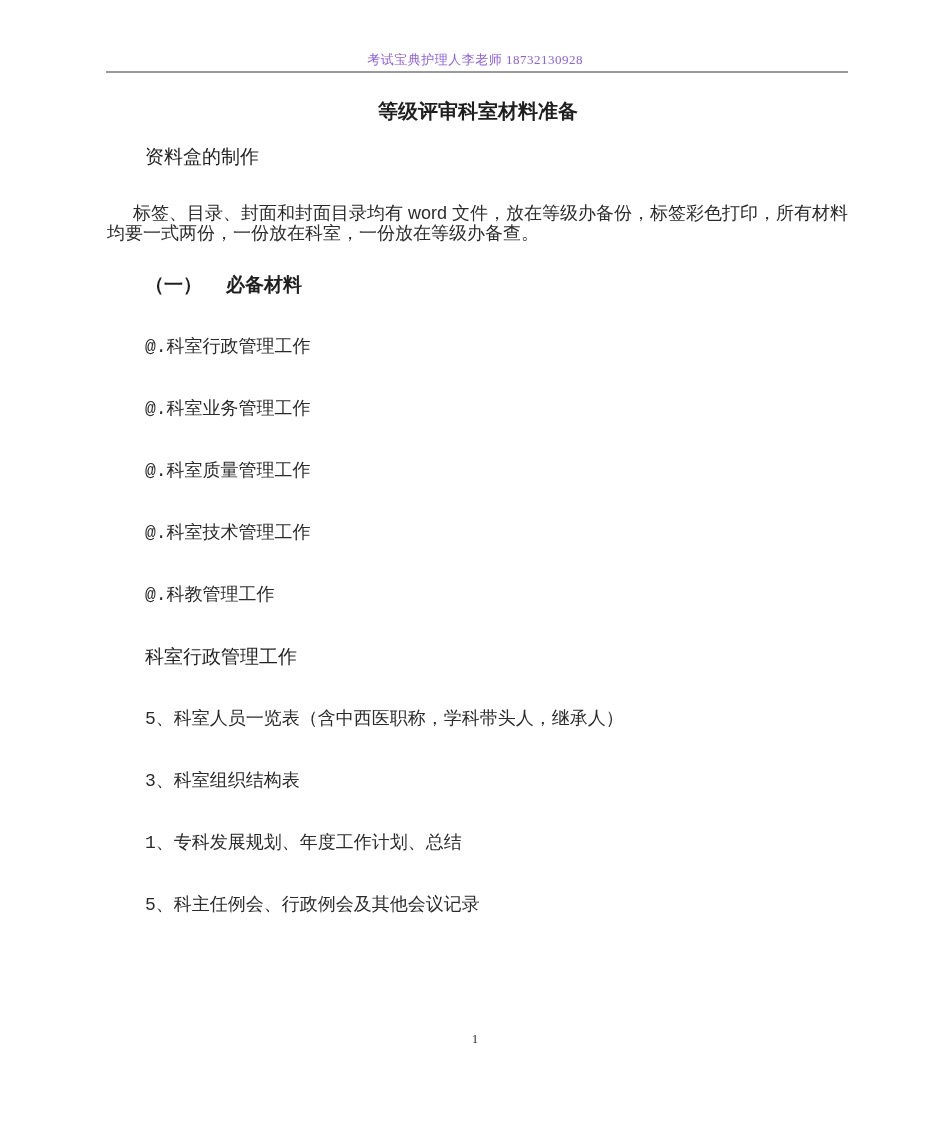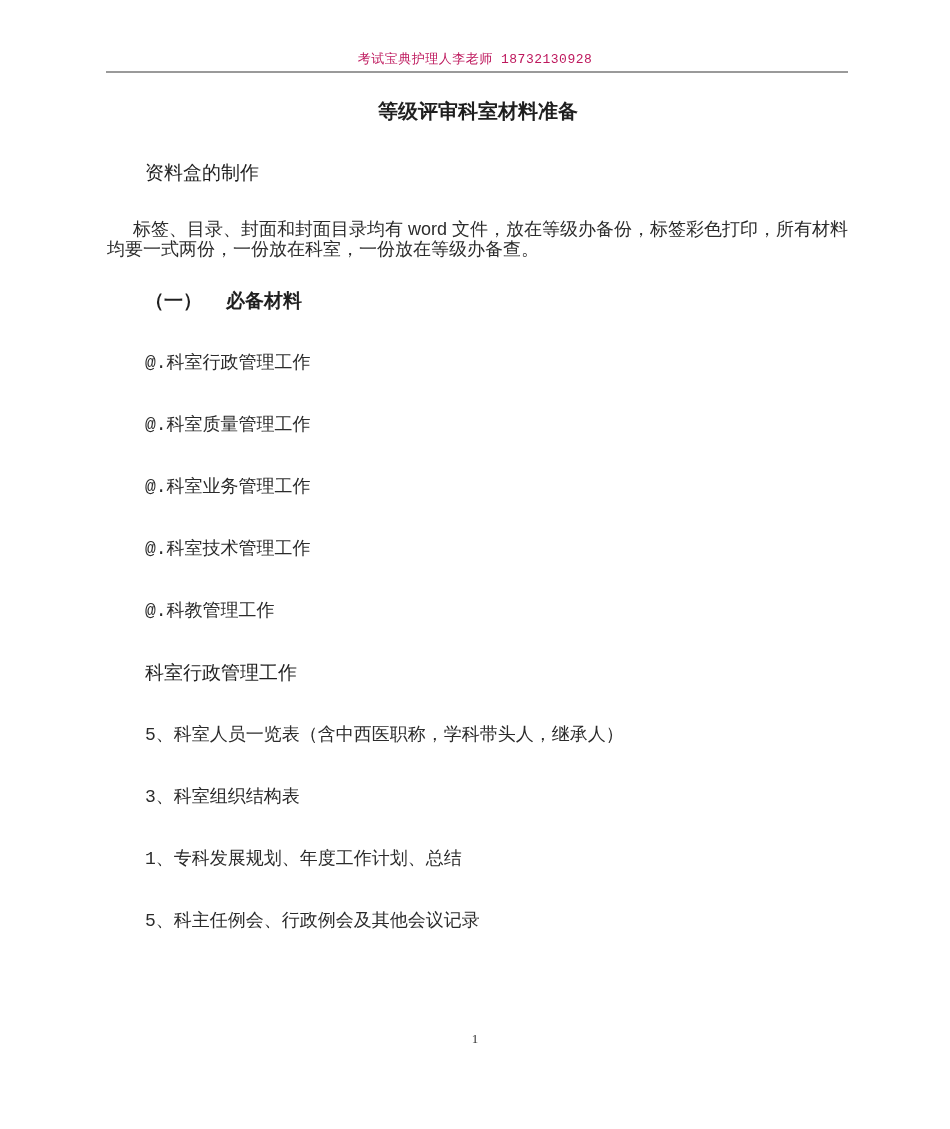--- a/index.html
+++ b/index.html
@@ -24,10 +24,10 @@
   .header-text {
     margin-top: 52px;
     text-align: center;
-    font-family: Liberation Mono, monospace;
+    font-family: Liberation Serif, serif;
     font-size: 13px;
     line-height: 15px;
-    color: #be185d;
+    color: #8b5cf6;
     letter-spacing: 0.5px;
   }
   .header-rule {

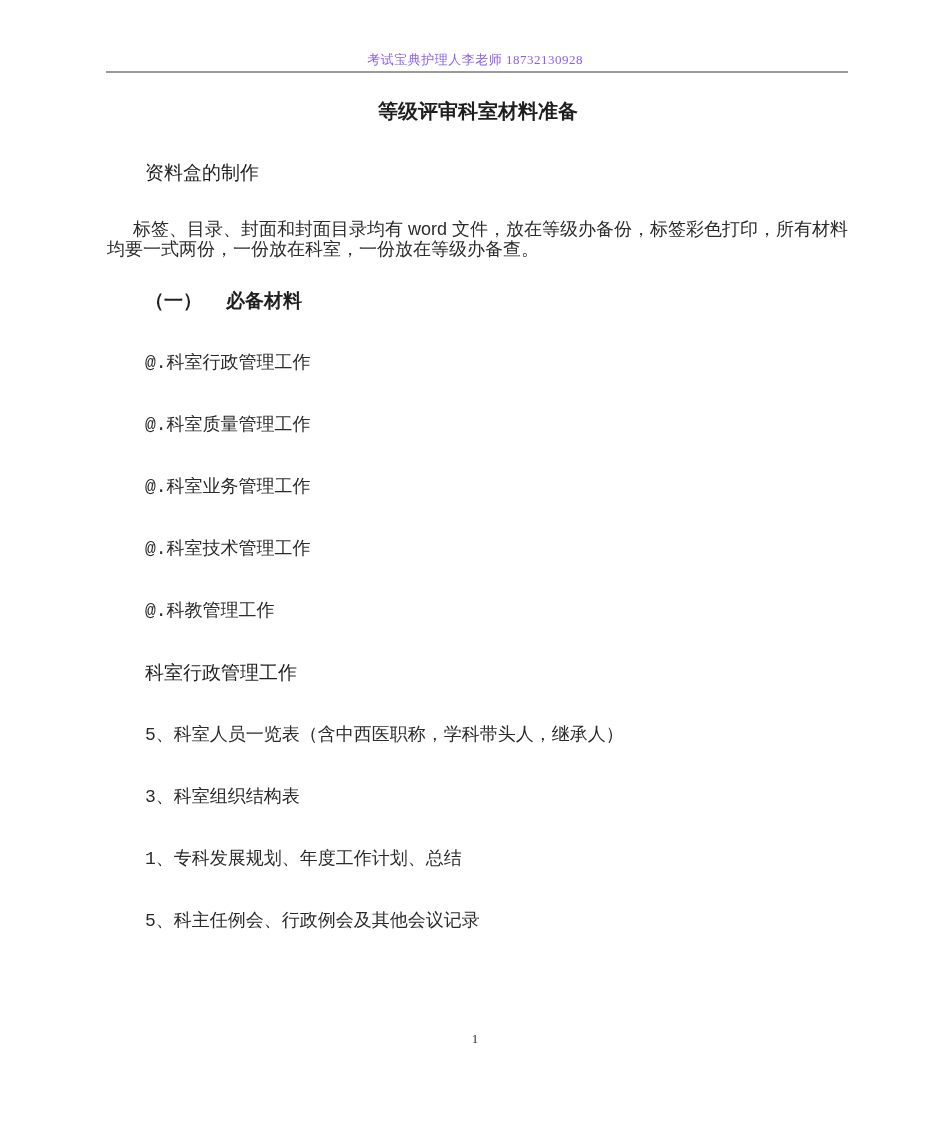--- a/index.html
+++ b/index.html
@@ -45,7 +45,7 @@
   }
   .doc-title {
     margin-top: 22px;
-    margin-bottom: 30px;
+    margin-bottom: 14px;
     text-align: center;
     font-size: 20px;
     font-weight: bold;

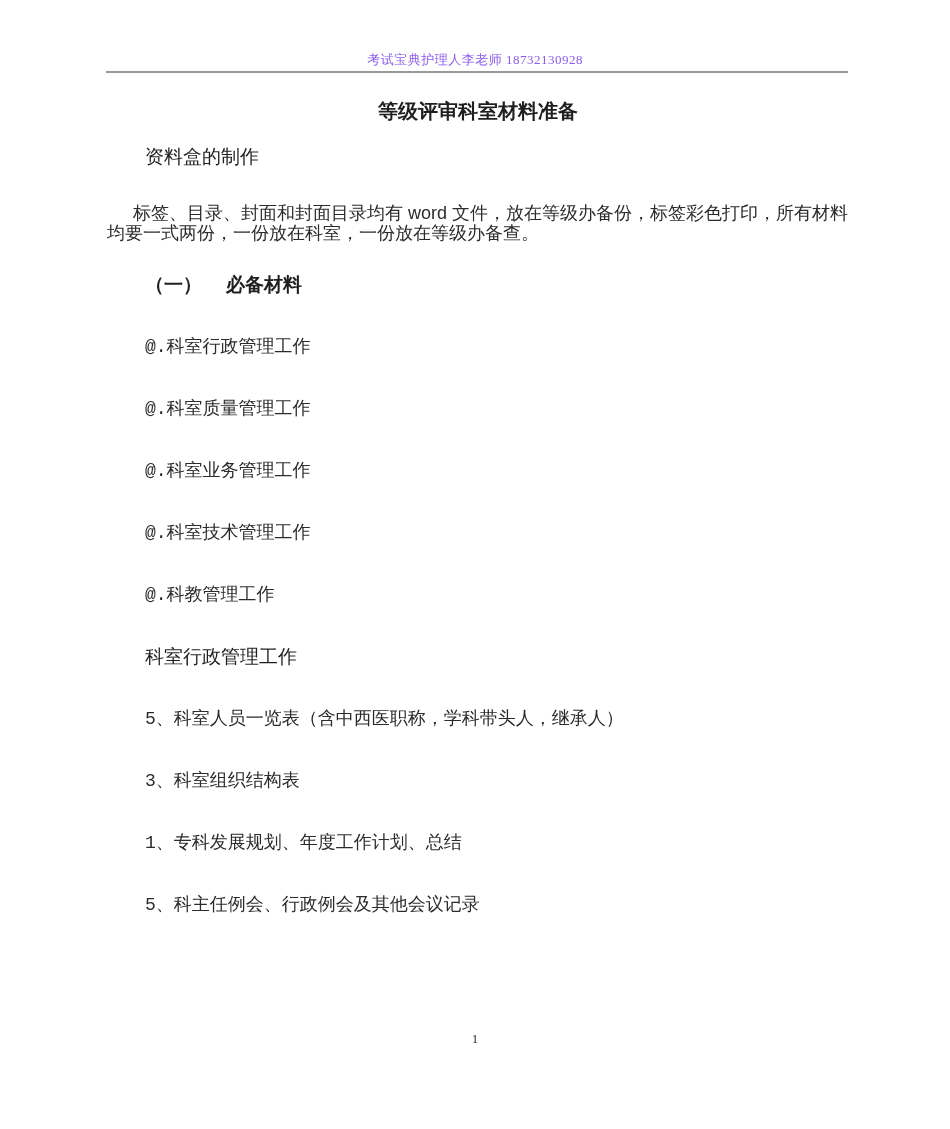--- a/index.html
+++ b/index.html
@@ -120,8 +120,8 @@
     </div>
 
     <div class="list-item">@.科室行政管理工作</div>
+    <div class="list-item">@.科室业务管理工作</div>
     <div class="list-item">@.科室质量管理工作</div>
-    <div class="list-item">@.科室业务管理工作</div>
     <div class="list-item">@.科室技术管理工作</div>
     <div class="list-item">@.科教管理工作</div>
 

